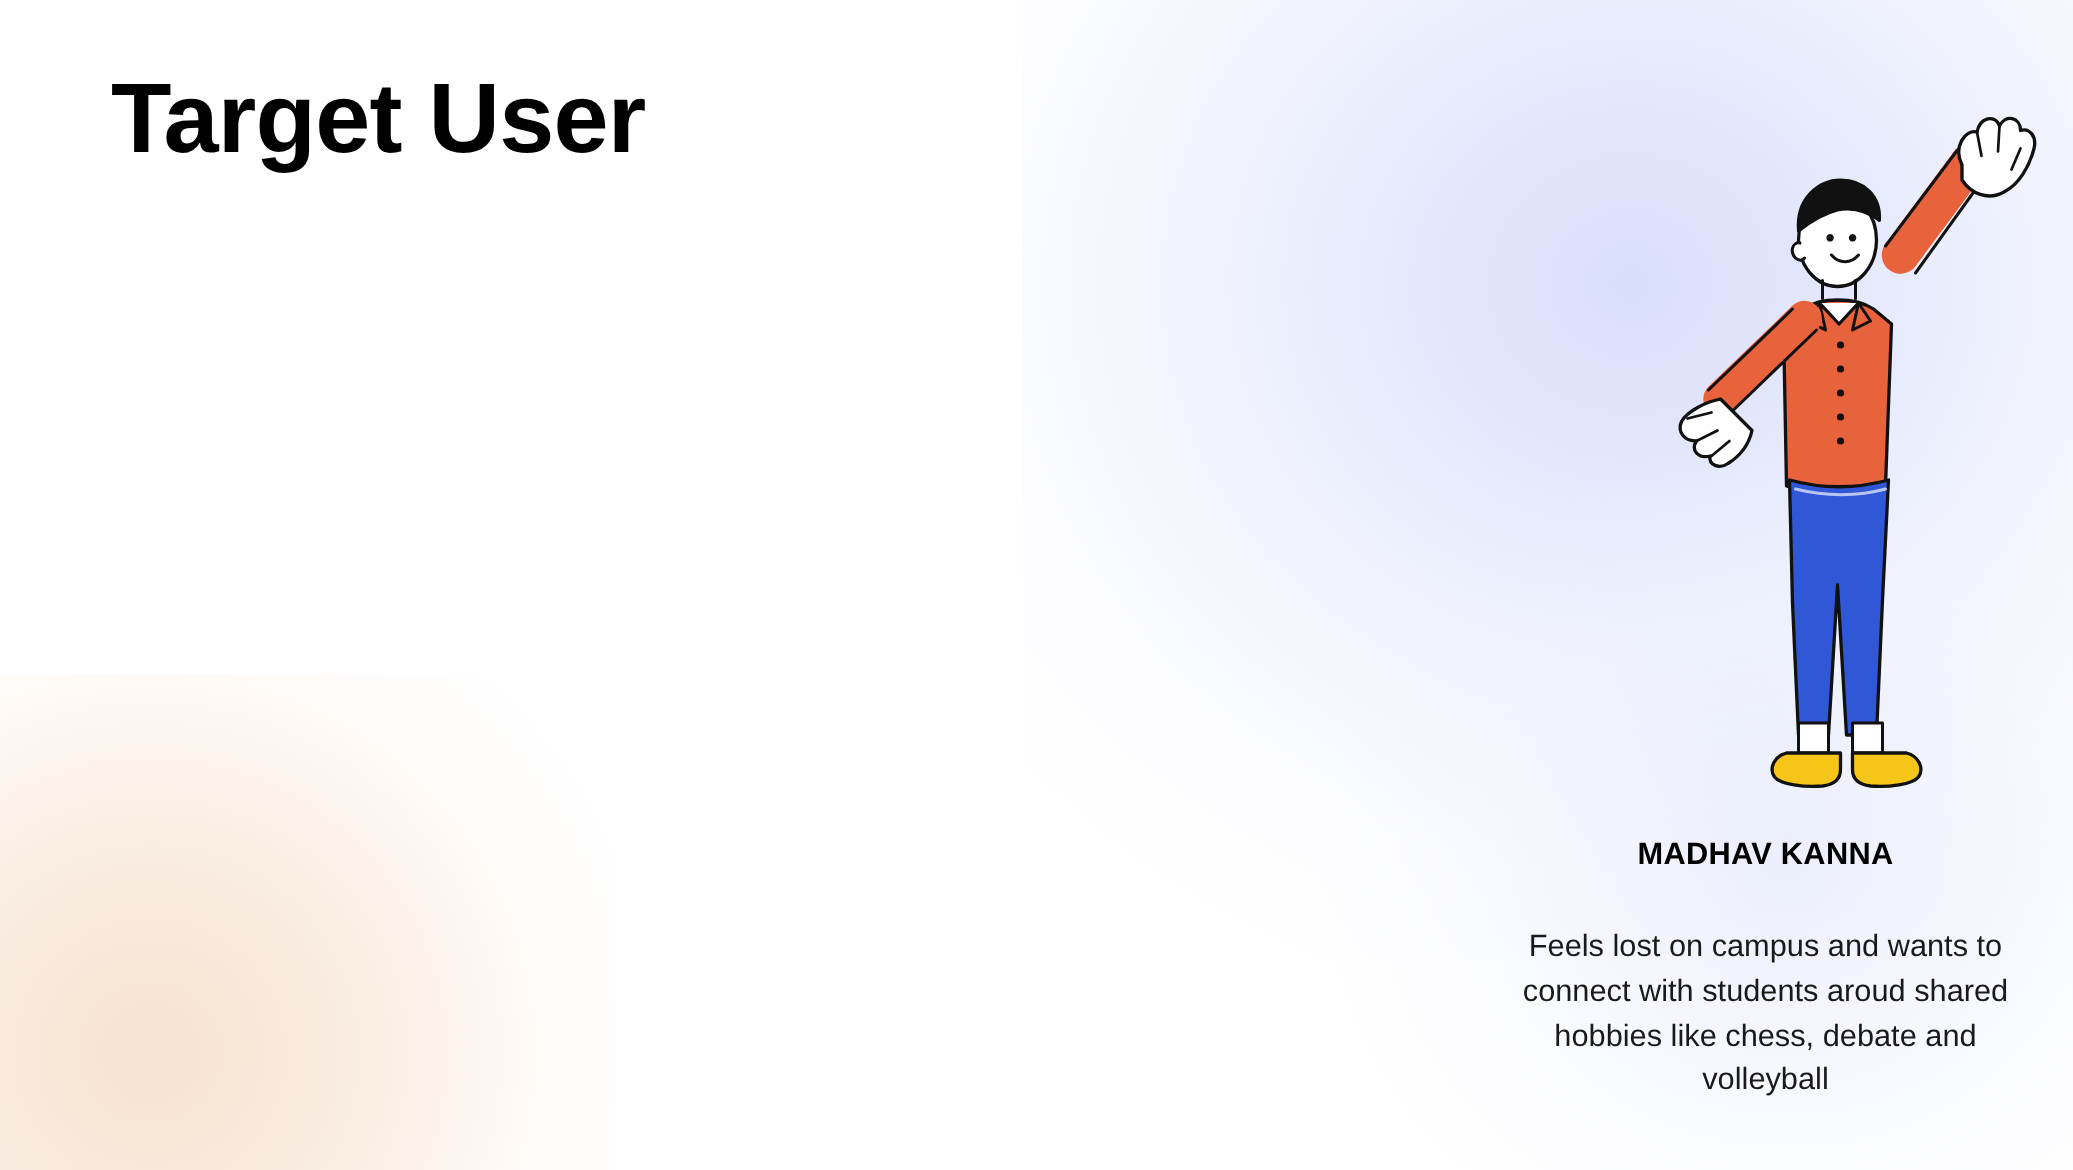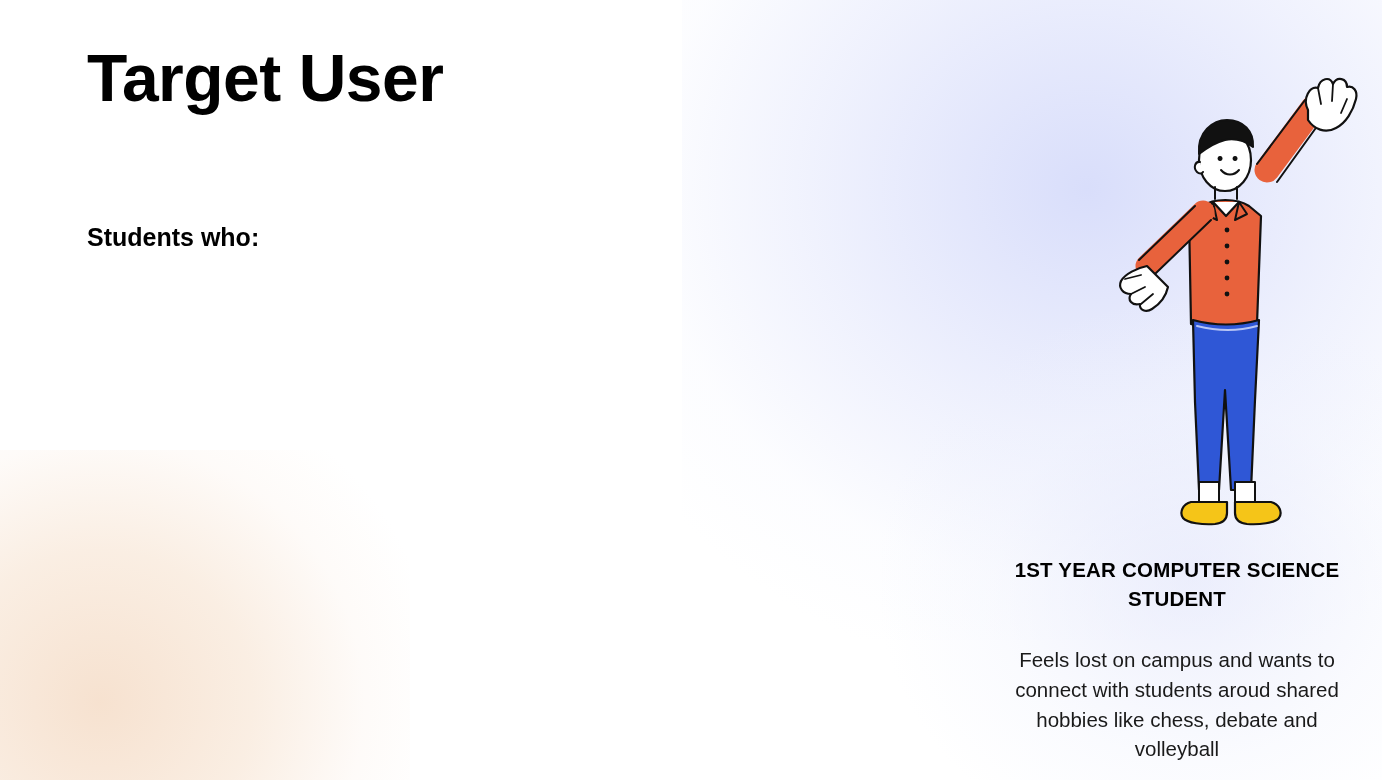--- a/index.html
+++ b/index.html
@@ -48,7 +48,7 @@
 
   .left-col {
     position: absolute;
-    left: 87px;
+    left: 74px;
     top: 42px;
     width: 700px;
     z-index: 3;

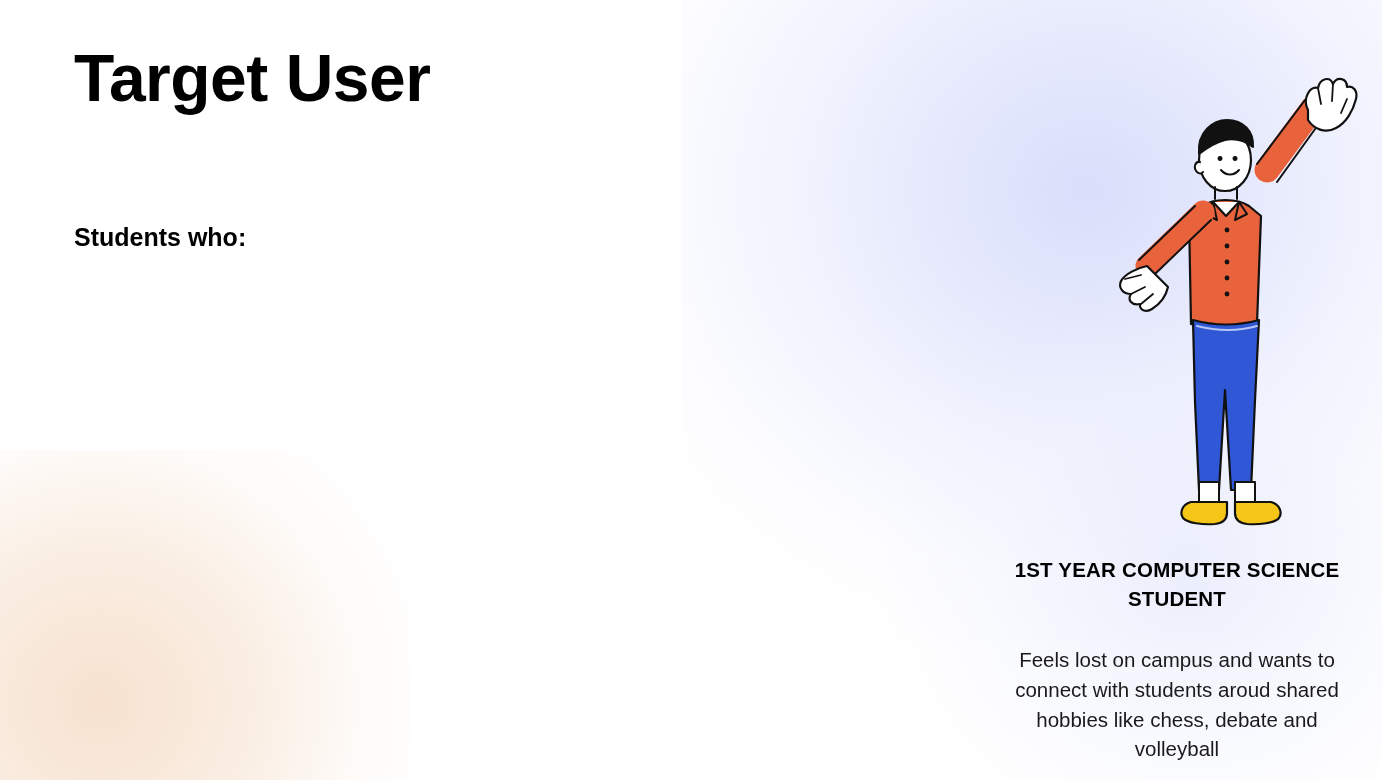--- a/index.html
+++ b/index.html
@@ -136,7 +136,6 @@
 
   <div class="left-col">
     <h1 class="title">Target User</h1>
-    <div class="subhead">Students who:</div>
   </div>
 
   <div class="right-col">

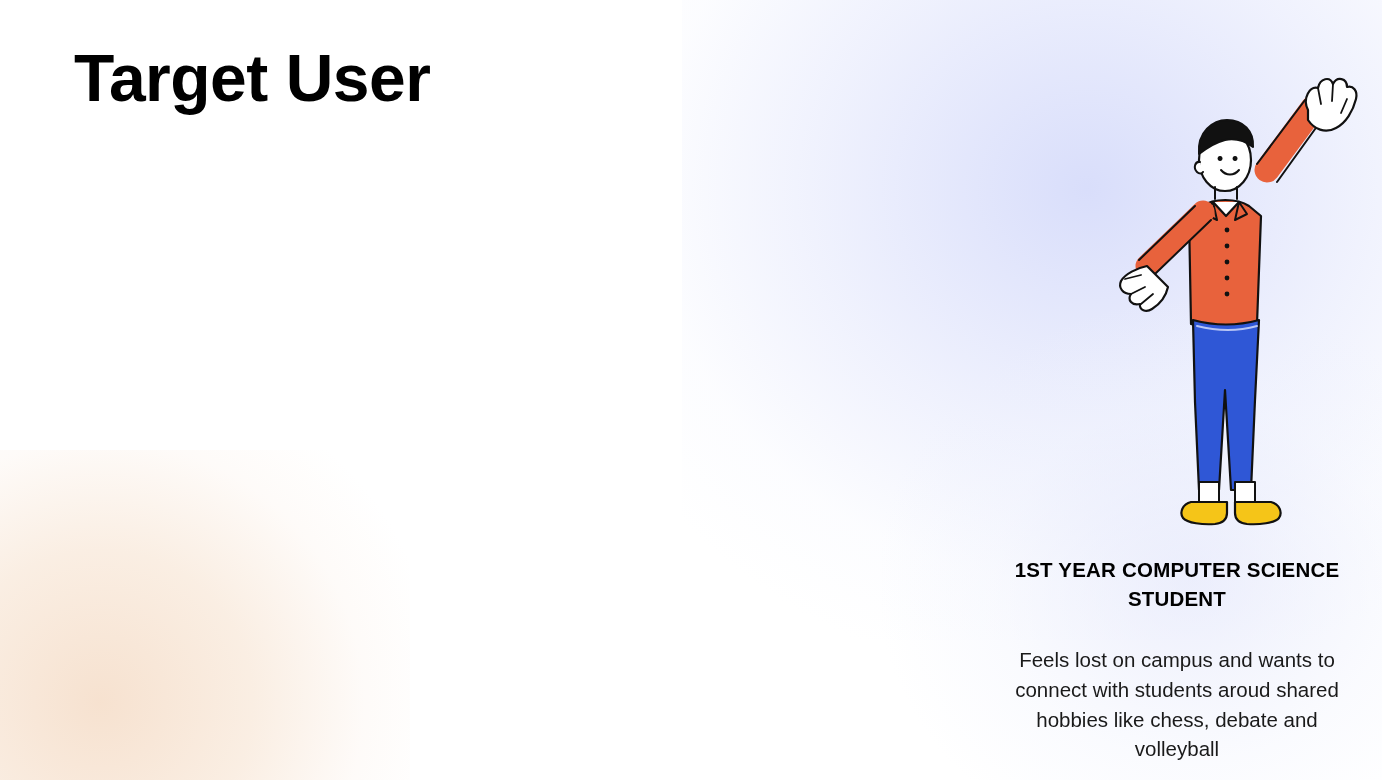--- a/index.html
+++ b/index.html
@@ -196,6 +196,7 @@
     </div>
 
     <div class="persona">
+      <div class="persona-name">MADHAV KANNA</div>
       <div class="persona-role">1ST YEAR COMPUTER SCIENCE STUDENT</div>
       <div class="persona-desc">Feels lost on campus and wants to connect with students aroud shared hobbies like chess, debate and volleyball</div>
     </div>

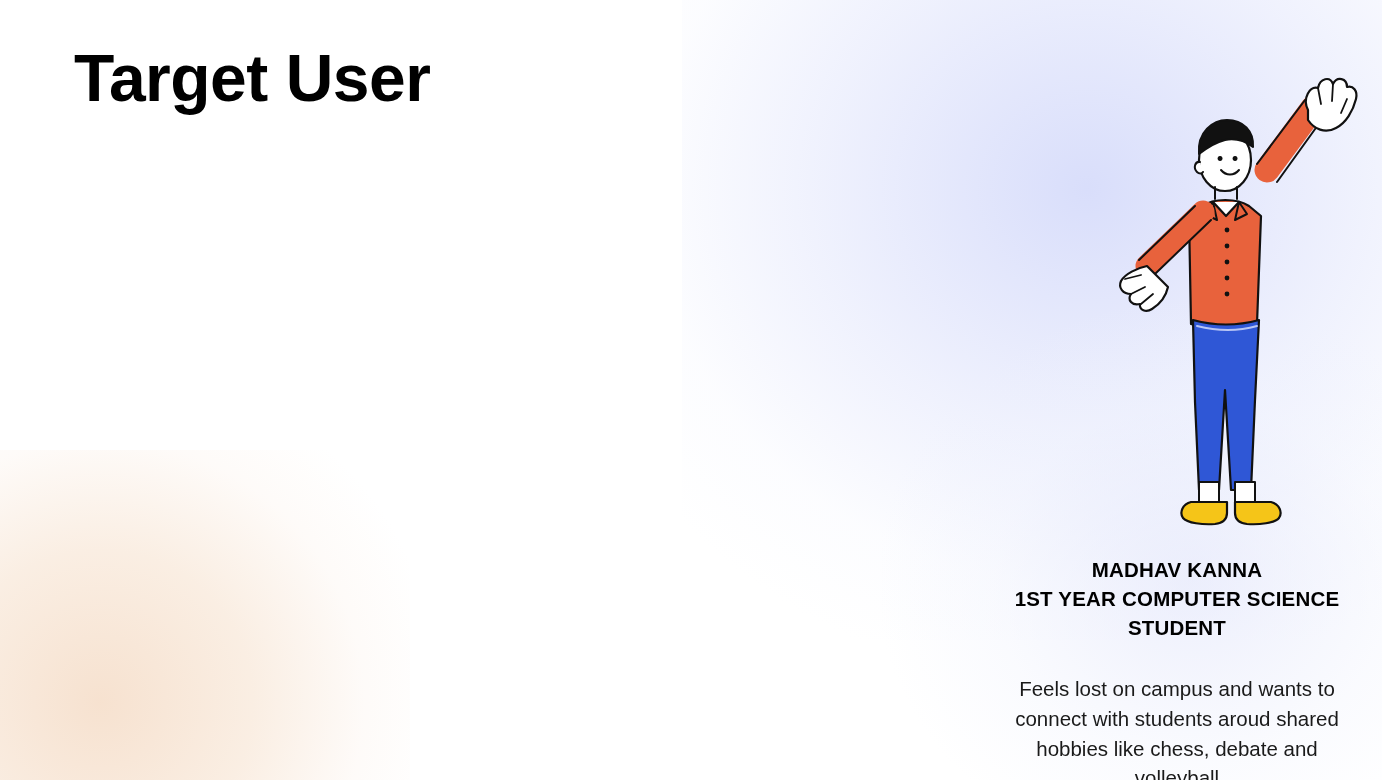--- a/index.html
+++ b/index.html
@@ -197,7 +197,6 @@
 
     <div class="persona">
       <div class="persona-name">MADHAV KANNA</div>
-      <div class="persona-role">1ST YEAR COMPUTER SCIENCE STUDENT</div>
       <div class="persona-desc">Feels lost on campus and wants to connect with students aroud shared hobbies like chess, debate and volleyball</div>
     </div>
 

